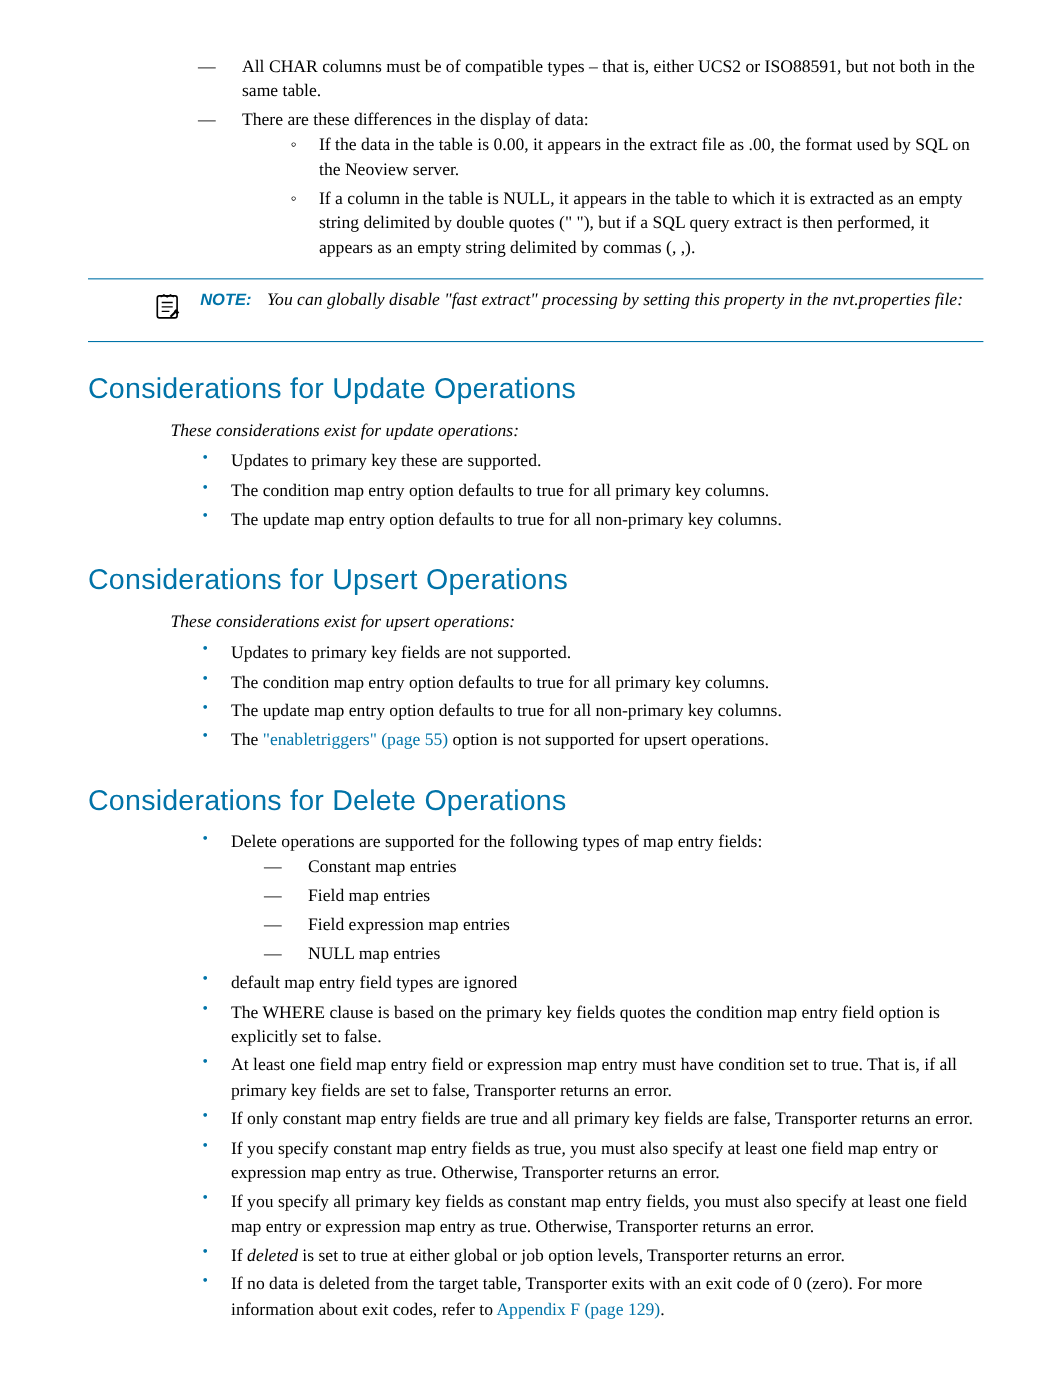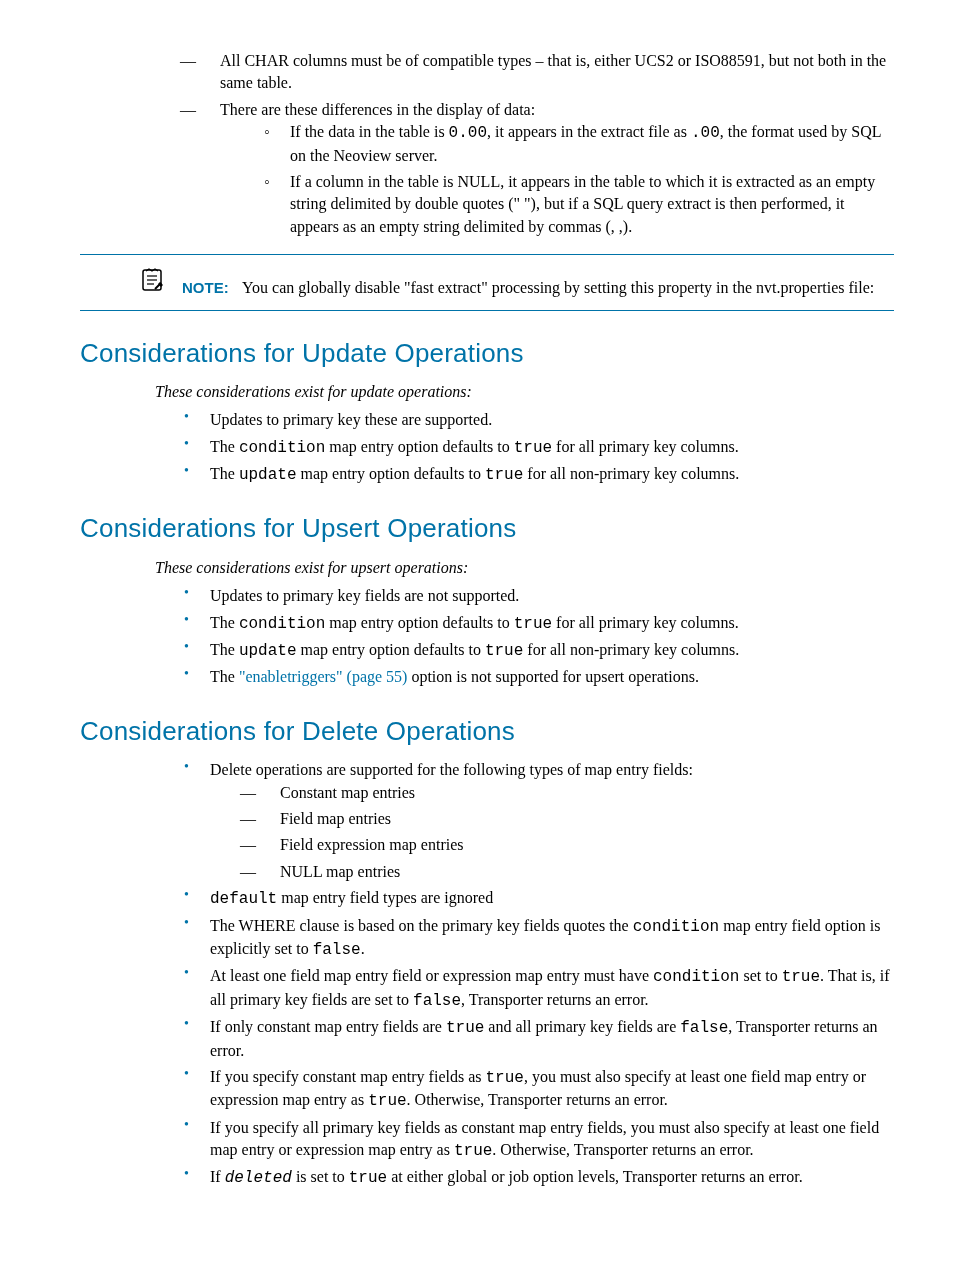--- a/index.html
+++ b/index.html
@@ -24,7 +24,7 @@
   ul.inner-dash { list-style: none; padding: 0; margin: 0 0 0 30px; }
   ul.inner-dash > li { position: relative; padding-left: 40px; margin-bottom: 4px; }
   ul.inner-dash > li::before { content: "—"; position: absolute; left: 0; top: 0; }
-  .code { font-family: Liberation Mono, monospace; }
+  .code { font-family: Liberation Serif, serif; }
   .note-box { border-top: 1px solid #0073a8; border-bottom: 1px solid #0073a8; margin: 16px 0 20px 0; padding: 8px 0 10px 0; }
   .note-row { display: flex; align-items: flex-end; gap: 16px; padding-left: 60px; }
   .note-icon { flex: 0 0 26px; margin-top: 4px; }

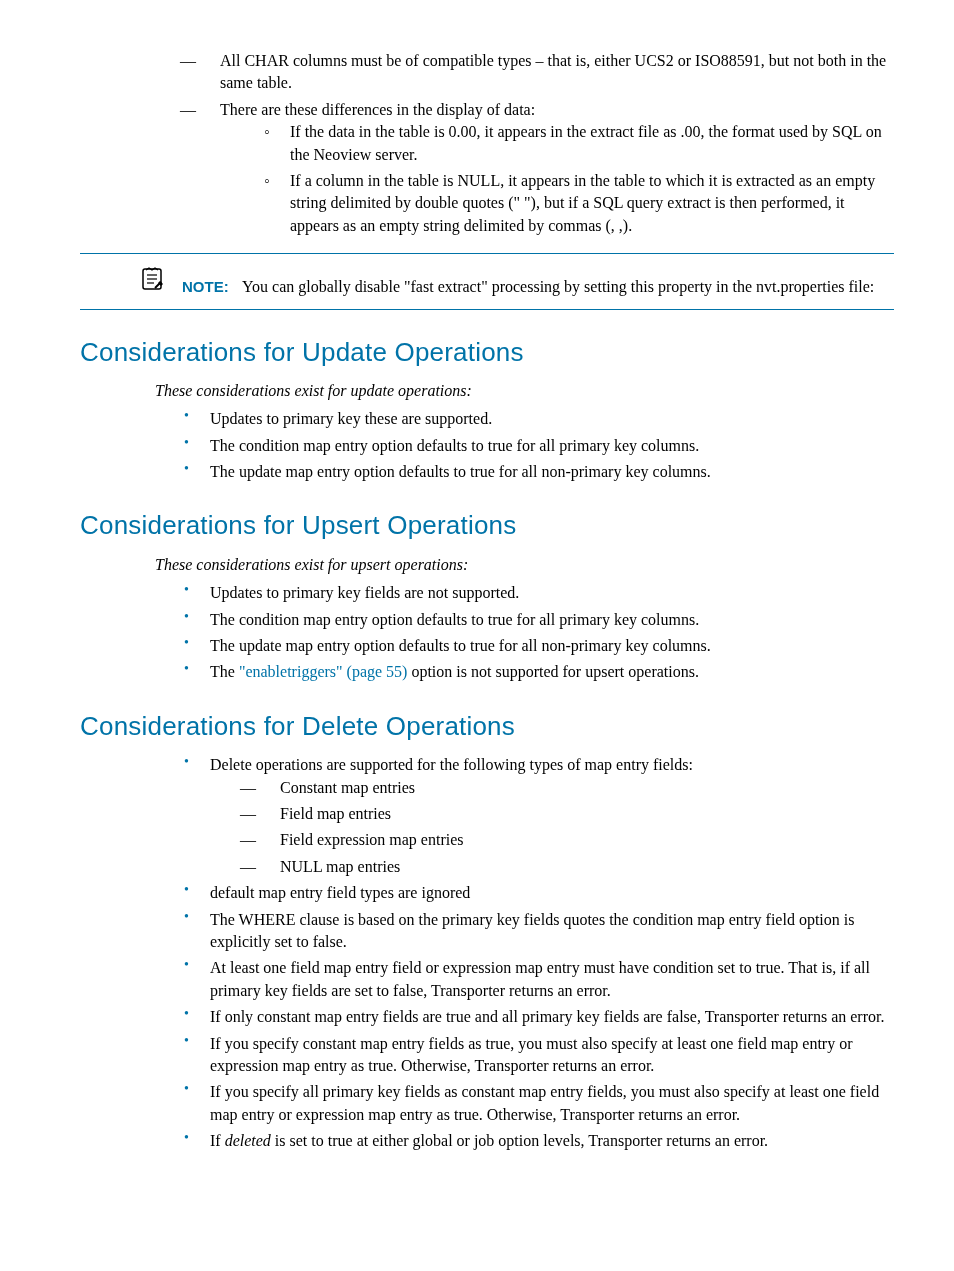--- a/index.html
+++ b/index.html
@@ -26,7 +26,7 @@
   ul.inner-dash > li::before { content: "—"; position: absolute; left: 0; top: 0; }
   .code { font-family: Liberation Serif, serif; }
   .note-box { border-top: 1px solid #0073a8; border-bottom: 1px solid #0073a8; margin: 16px 0 20px 0; padding: 8px 0 10px 0; }
-  .note-row { display: flex; align-items: flex-end; gap: 16px; padding-left: 60px; }
+  .note-row { display: flex; align-items: flex-start; gap: 16px; padding-left: 60px; font-style: italic; }
   .note-icon { flex: 0 0 26px; margin-top: 4px; }
   .note-text { flex: 1 1 auto; padding-left: 0; }
   .note-label { color: #0073a8; font-weight: bold; font-family: Arial, Helvetica, sans-serif; font-size: 15px; margin-right: 10px; }

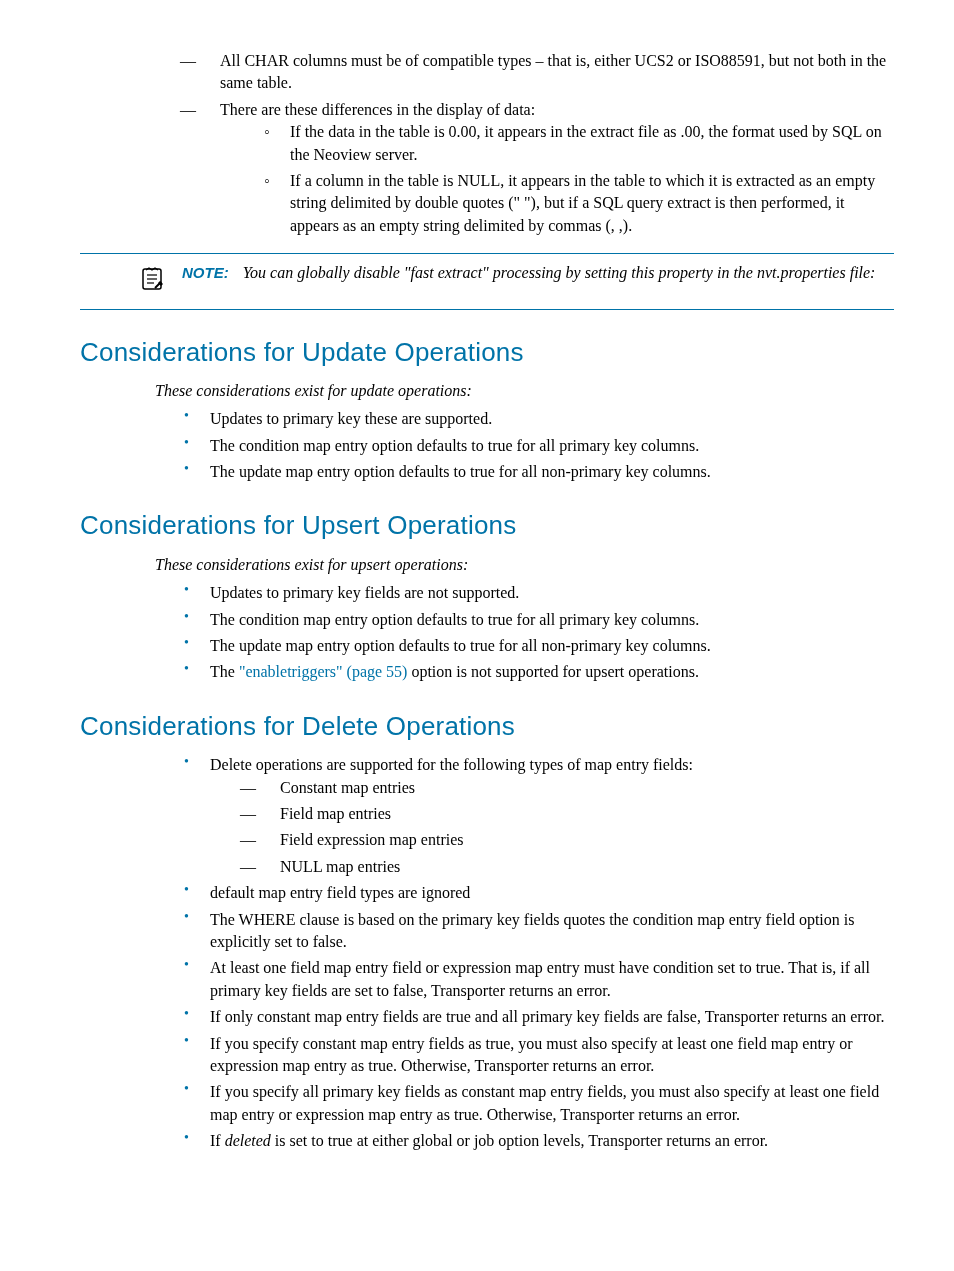--- a/index.html
+++ b/index.html
@@ -106,6 +106,7 @@
   <li><span>If you specify constant map entry fields as </span><span class="code">true</span><span>, you must also specify at least one field map entry or expression map entry as </span><span class="code">true</span><span>. Otherwise, Transporter returns an error.</span></li>
   <li><span>If you specify all primary key fields as constant map entry fields, you must also specify at least one field map entry or expression map entry as </span><span class="code">true</span><span>. Otherwise, Transporter returns an error.</span></li>
   <li><span>If </span><span class="code" style="font-style:italic">deleted</span><span> is set to </span><span class="code">true</span><span> at either global or job option levels, Transporter returns an error.</span></li>
+  <li><span>If no data is deleted from the target table, Transporter exits with an exit code of 0 (zero). For more information about exit codes, refer to </span><span class="link">Appendix F (page 129)</span><span>.</span></li>
 </ul>
 
 </body></html>

